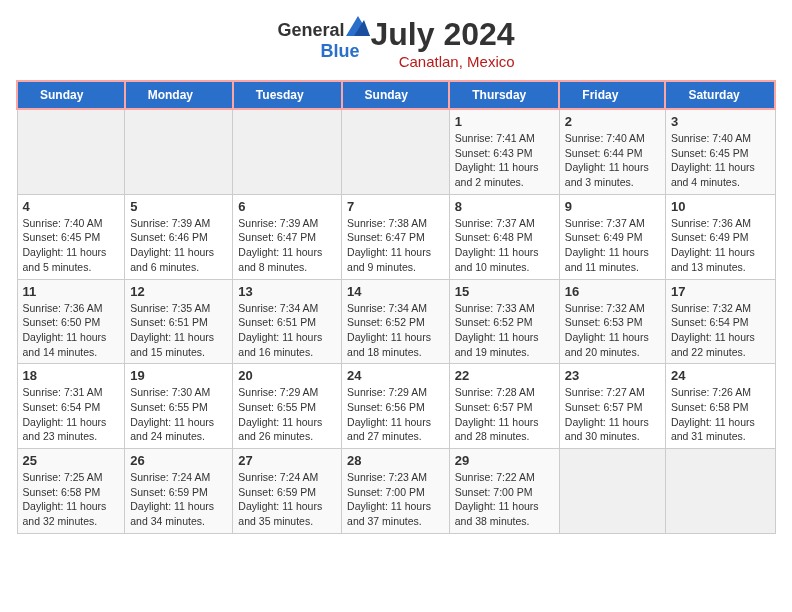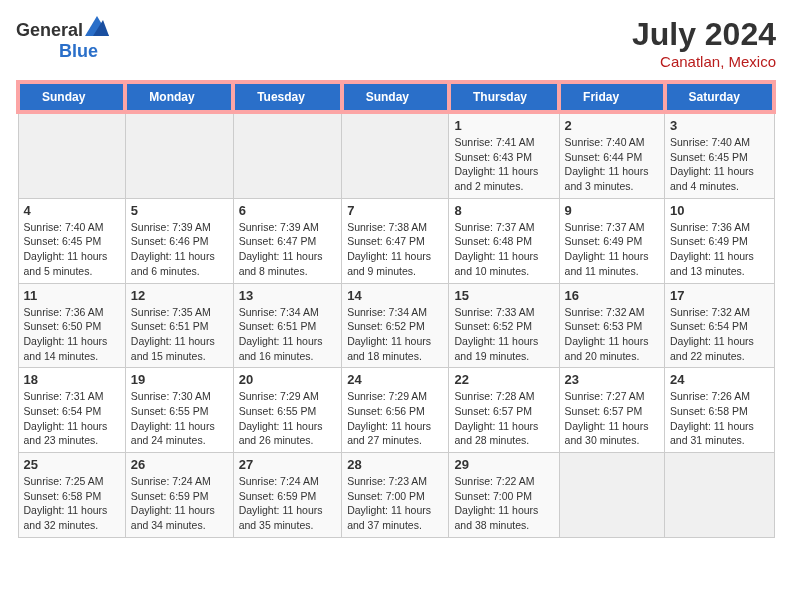--- a/index.html
+++ b/index.html
@@ -12,7 +12,7 @@
     }
     .header {
       display: flex;
-      justify-content: space-between;
+      justify-content: center;
       align-items: flex-start;
       margin-bottom: 10px;
     }

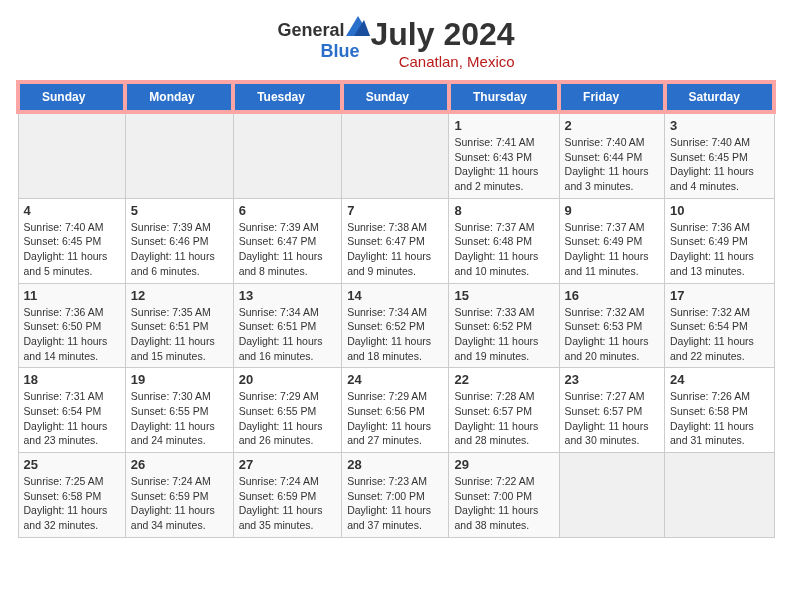--- a/index.html
+++ b/index.html
@@ -60,7 +60,7 @@
       text-align: left;
       font-size: 12px;
       font-weight: bold;
-      border: 4px solid #fca5a5;
+      border: 2px solid #fca5a5;
     }
     tbody tr td {
       border: 1px solid #ccc;

